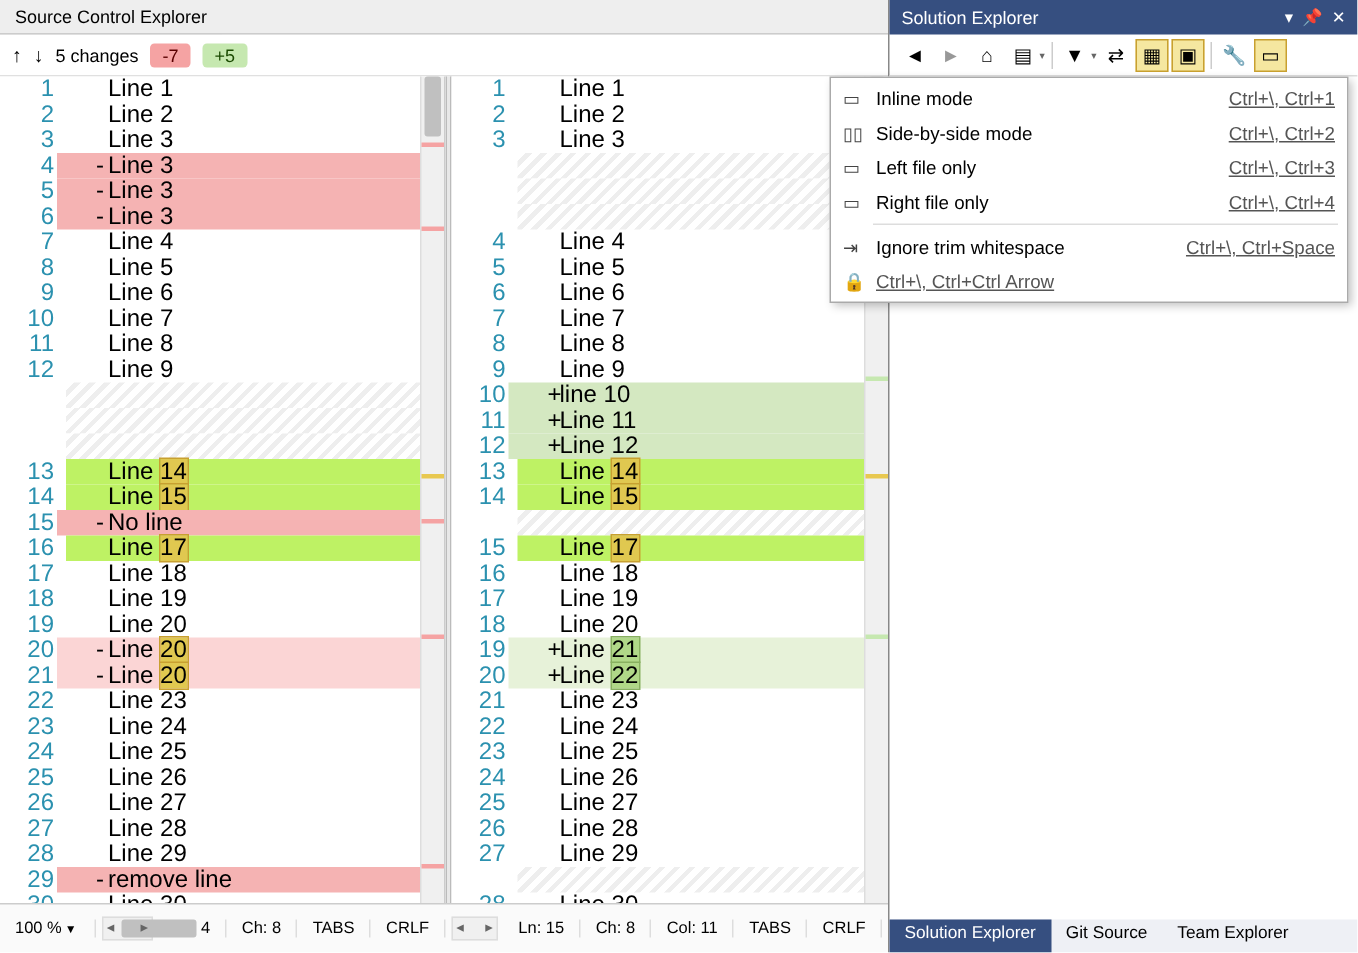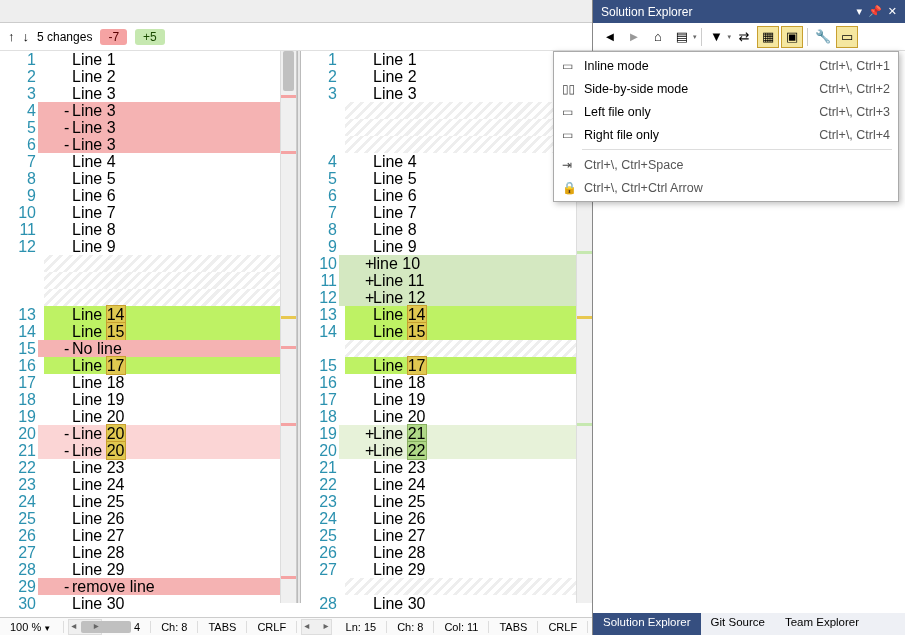--- a/index.html
+++ b/index.html
@@ -78,6 +78,7 @@
 <body>
 
 <div class="titlebar">
+  <div class="tab sc-tab">Source Control Explorer</div>
   <div class="spacer"></div>
   <div class="tab diff-tab">
     <span>Diff - lines1.txt vs lines.txt</span>

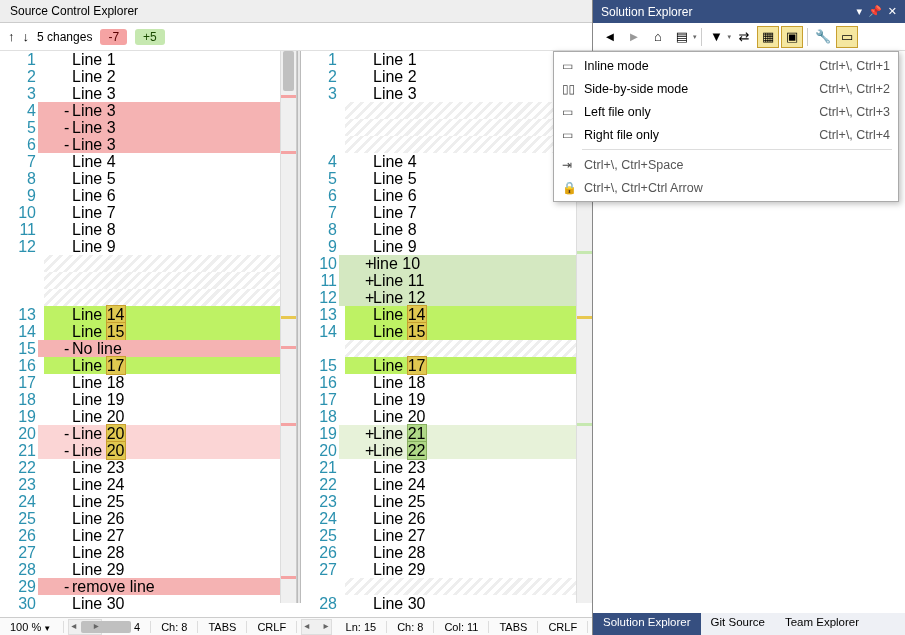--- a/index.html
+++ b/index.html
@@ -67,7 +67,7 @@
 .dropdown-menu .item { height:23px; display:flex; align-items:center; padding:0 8px; cursor:pointer; }
 .dropdown-menu .item .icon { width:22px; font-size:12px; color:#444; }
 .dropdown-menu .item .label { flex:1; }
-.dropdown-menu .item .shortcut { color:#555; }
+.dropdown-menu .item .shortcut { color:#555;text-decoration:underline; }
 .dropdown-menu .msep { height:1px; background:#ddd; margin:3px 6px 3px 28px; }
 
 .gear-btn { width:26px; height:22px; border:1px solid #bbb; background:#f5f5f5; display:flex; align-items:center; justify-content:center; font-size:13px; cursor:pointer; }

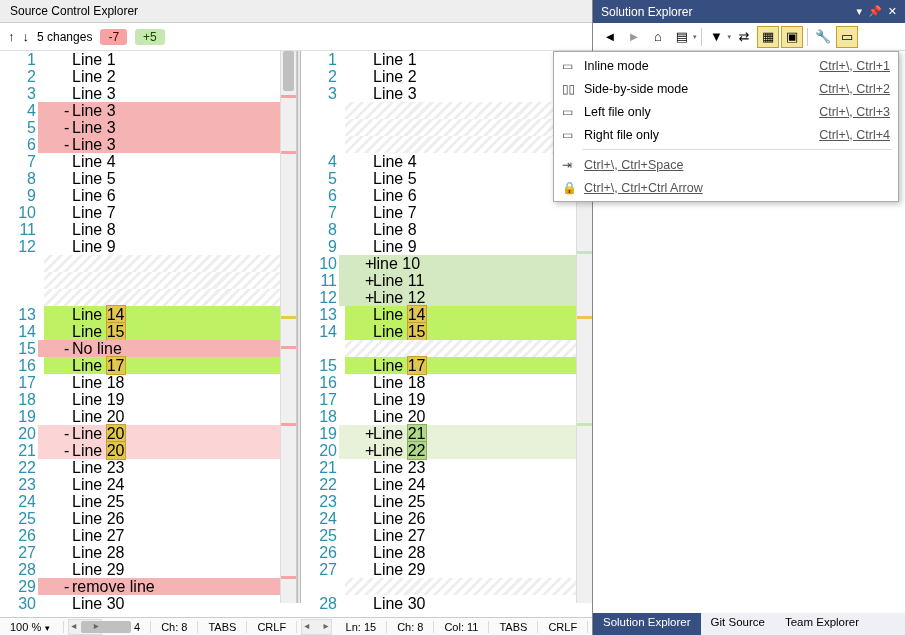--- a/index.html
+++ b/index.html
@@ -474,6 +474,7 @@
     <div class="msep"></div>
     <div class="item">
       <span class="icon">⇥</span>
+      <span class="label">Ignore trim whitespace</span>
       <span class="shortcut">Ctrl+\, Ctrl+Space</span>
     </div>
     <div class="item">

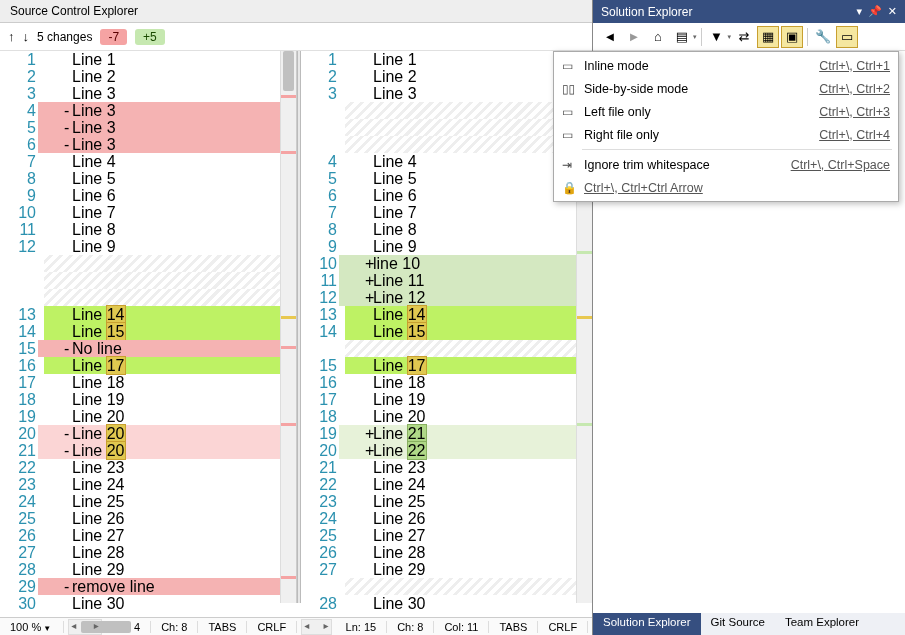--- a/index.html
+++ b/index.html
@@ -43,7 +43,7 @@
 .mod-word { background:#e0c850; outline:1px solid #c8a030; }
 .add-word { background:#b0d888; outline:1px solid #88b060; }
 
-.statusbar { position:absolute; bottom:0; left:0; height:18px; border-top:1px solid #ccc; background:#fafafa; display:flex; align-items:center; font-size:11px; }
+.statusbar { position:absolute; bottom:0; left:0; height:33px; border-top:1px solid #ccc; background:#fafafa; display:flex; align-items:center; font-size:11px; }
 .statusbar .cell { padding:0 10px; border-right:1px solid #ddd; }
 .statusbar .zoom-drop { font-size:8px; padding:0 2px; }
 .hscroll { flex:1; height:16px; background:#f0f0f0; margin:0 4px; position:relative; border:1px solid #ddd; }

